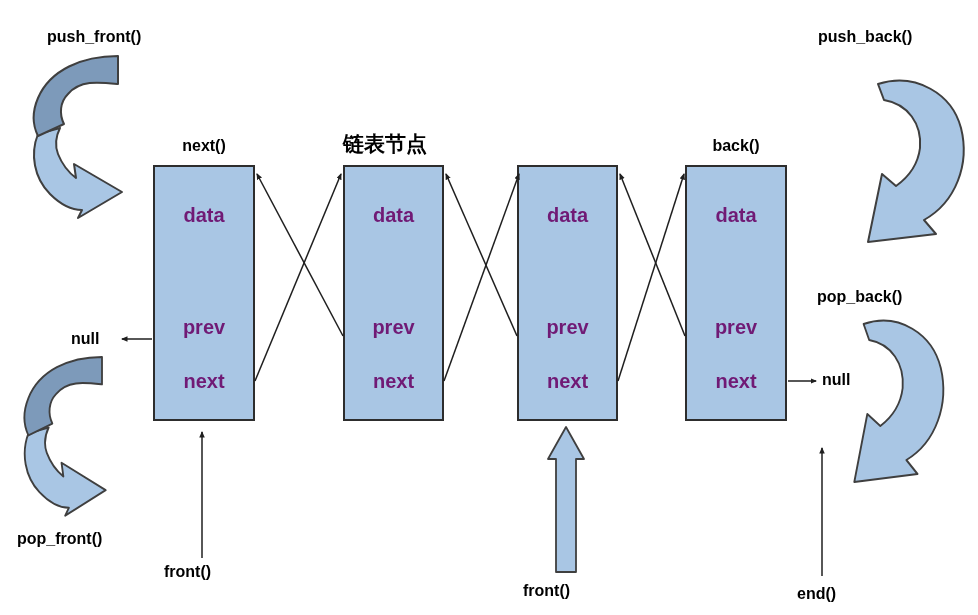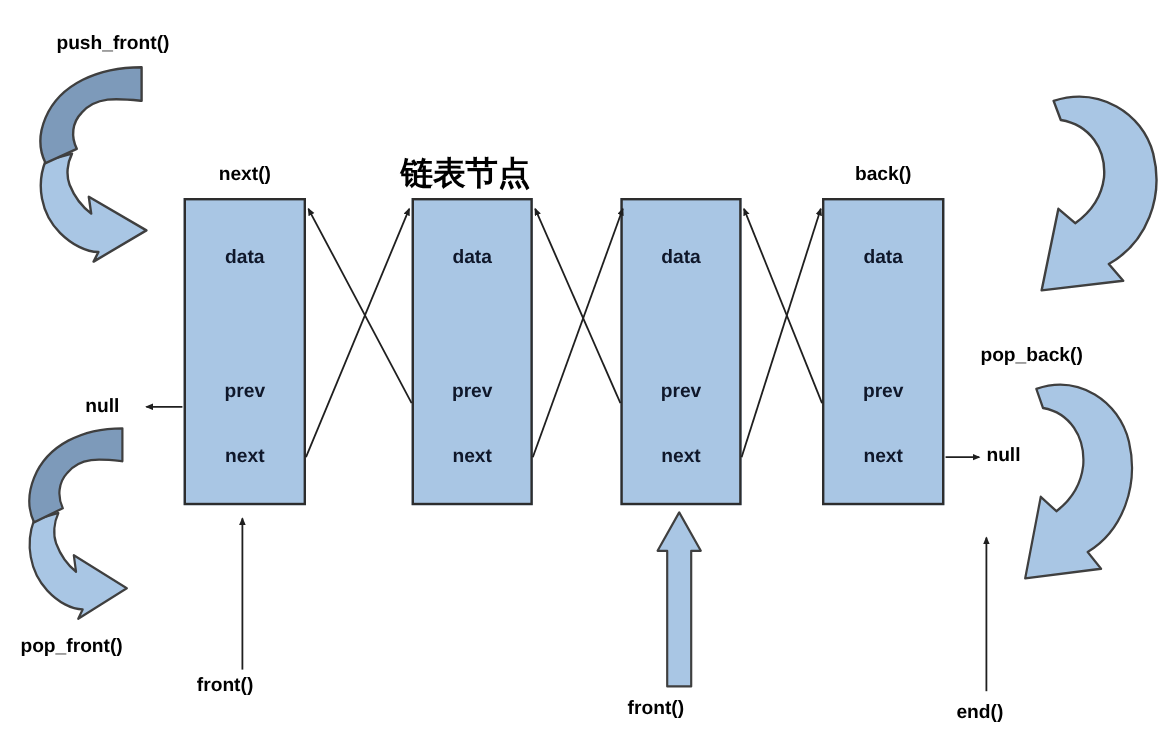--- a/index.html
+++ b/index.html
@@ -97,6 +97,7 @@
   </svg>
 
   <div class="lbl" style="left:47px;top:26px;">push_front()</div>
+  <div class="lbl" style="left:818px;top:26px;">push_back()</div>
   <div class="lbl ctr" style="left:153px;top:135px;width:102px;">next()</div>
   <div class="lbl ctr cn" style="left:334px;top:133px;width:102px;" lang="zh">链表节点</div>
   <div class="lbl ctr" style="left:685px;top:135px;width:102px;">back()</div>

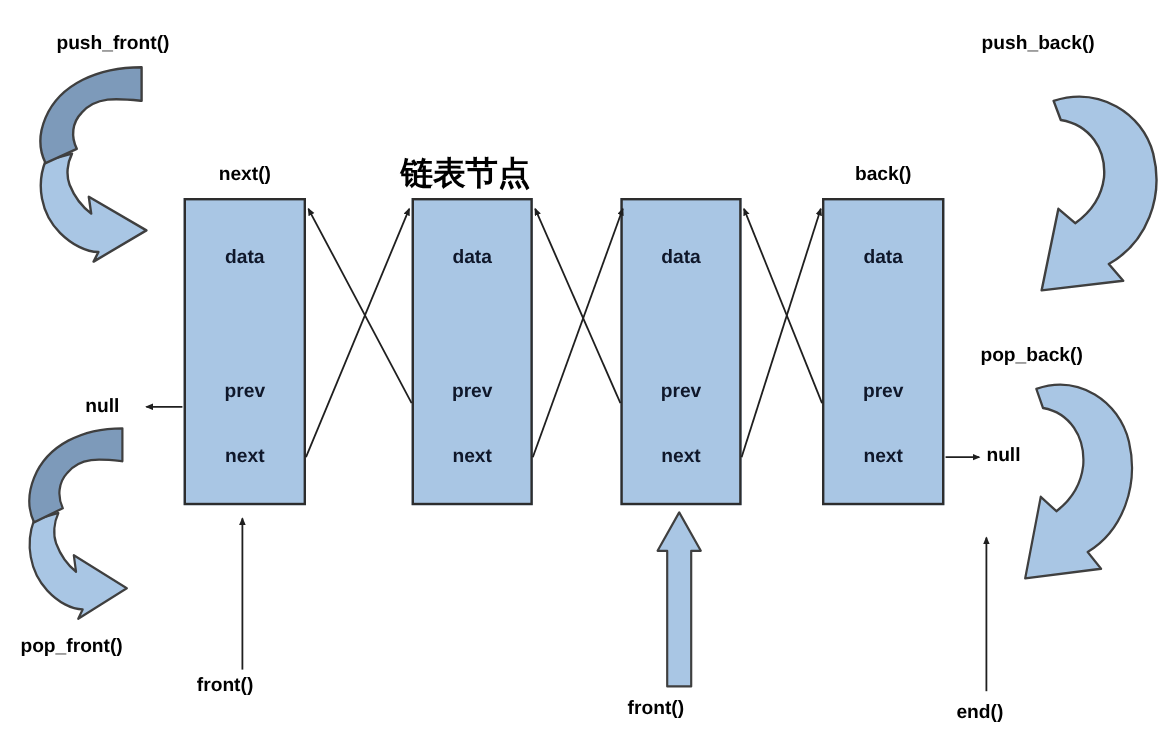--- a/index.html
+++ b/index.html
@@ -12,7 +12,7 @@
     position:absolute;font-size:16px;font-weight:bold;color:#000;
     white-space:nowrap;line-height:22px;
   }
-  .lbl.cn{font-size:27px;}
+  .lbl.cn{font-size:21px;}
   .ctr{text-align:center;}
   .node{
     position:absolute;top:165px;height:256px;

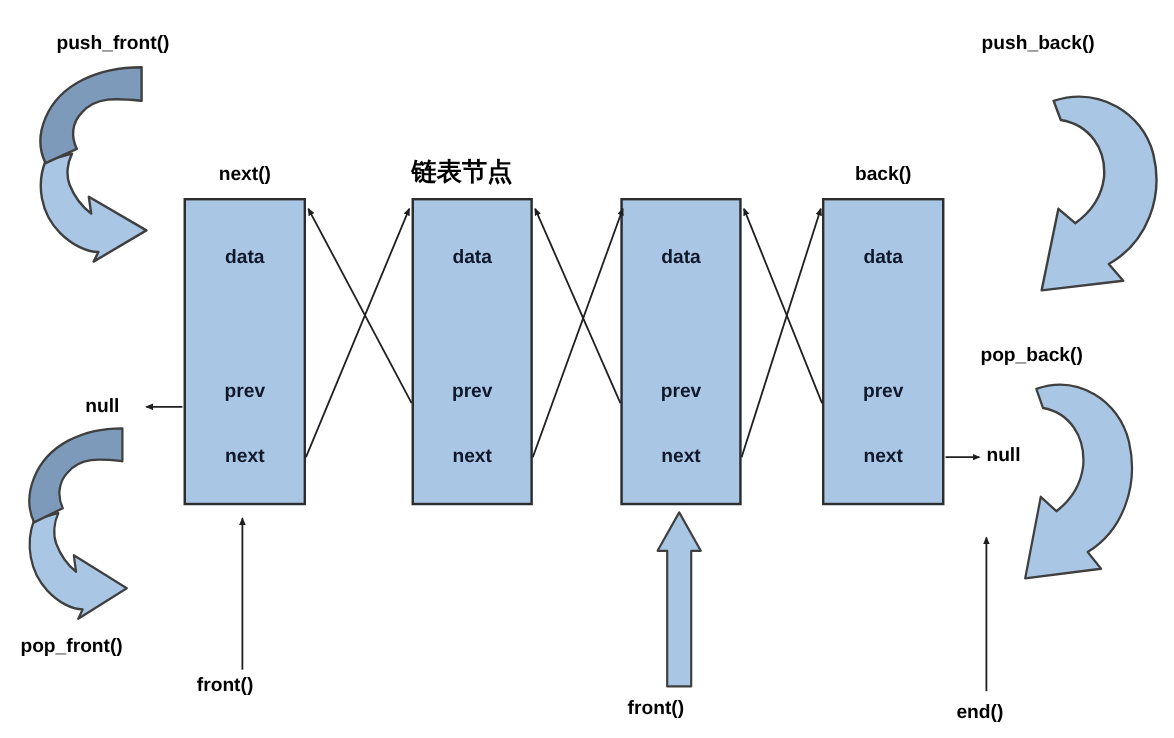--- a/index.html
+++ b/index.html
@@ -20,7 +20,7 @@
   }
   .field{
     position:absolute;left:0;width:100%;text-align:center;
-    font-size:16px;font-weight:bold;color:#0f172a;line-height:28px;
+    font-size:20px;font-weight:bold;color:#701a75;line-height:28px;
   }
   .f-data{top:34px;}
   .f-prev{top:146px;}

